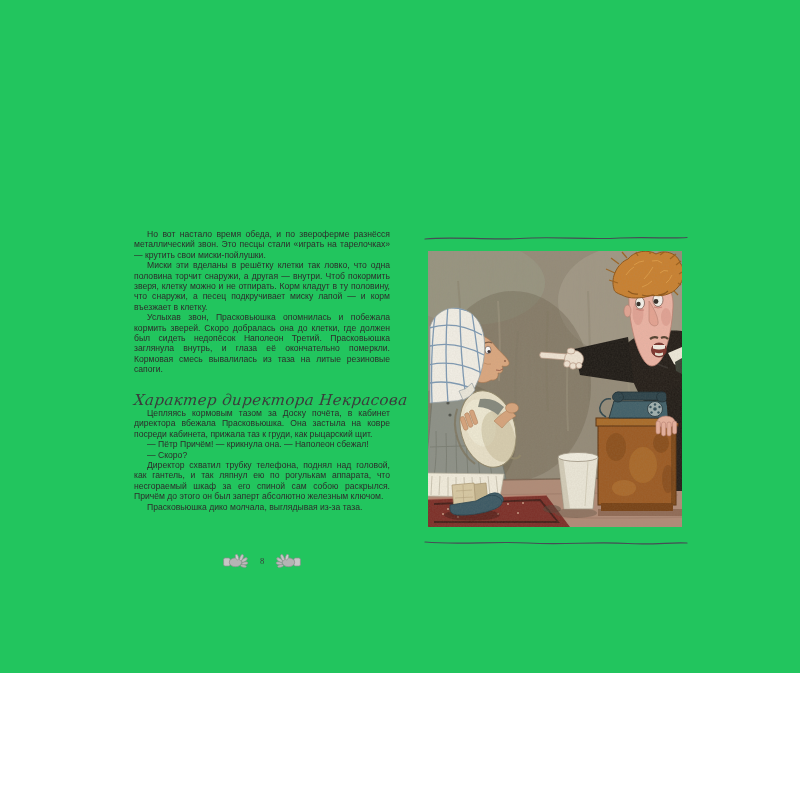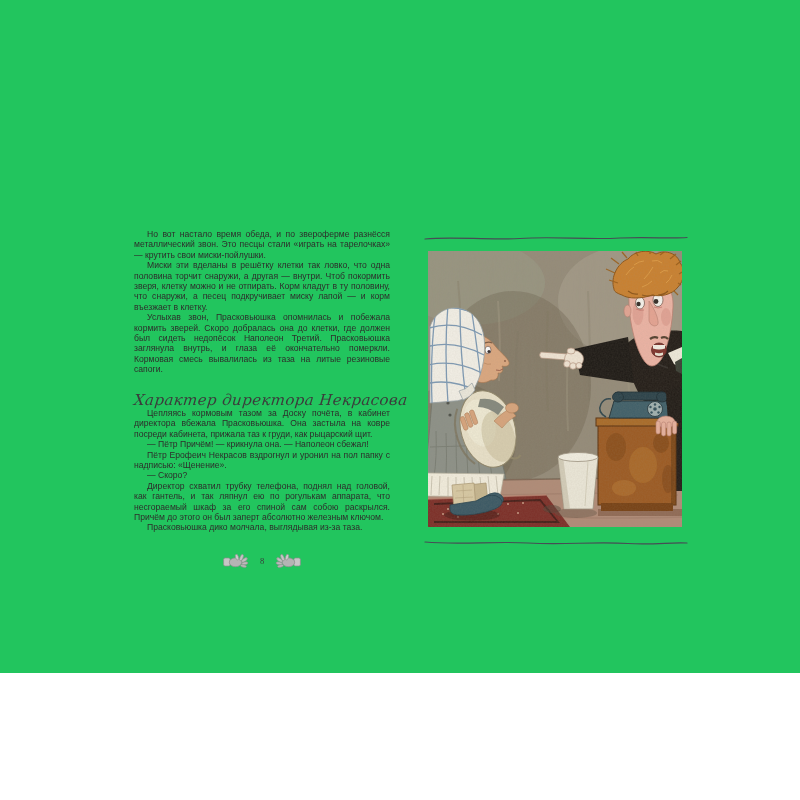--- a/index.html
+++ b/index.html
@@ -39,7 +39,6 @@
   <div id="text-block-bottom" class="text-block">
     <p class="para">Цепляясь кормовым тазом за Доску почёта, в кабинет директора вбежала Прасковьюшка. Она застыла на ковре посреди кабинета, прижала таз к груди, как рыцарский щит.</p>
     <p class="para">— Пётр Причём! — крикнула она. — Наполеон сбежал!</p>
-    <p class="para">Пётр Ерофеич Некрасов вздрогнул и уронил на пол папку с надписью: «Щенение».</p>
     <p class="para">— Скоро?</p>
     <p class="para">Директор схватил трубку телефона, поднял над головой, как гантель, и так ляпнул ею по рогулькам аппарата, что несгораемый шкаф за его спиной сам собою раскрылся. Причём до этого он был заперт абсолютно железным ключом.</p>
     <p class="para">Прасковьюшка дико молчала, выглядывая из-за таза.</p>

